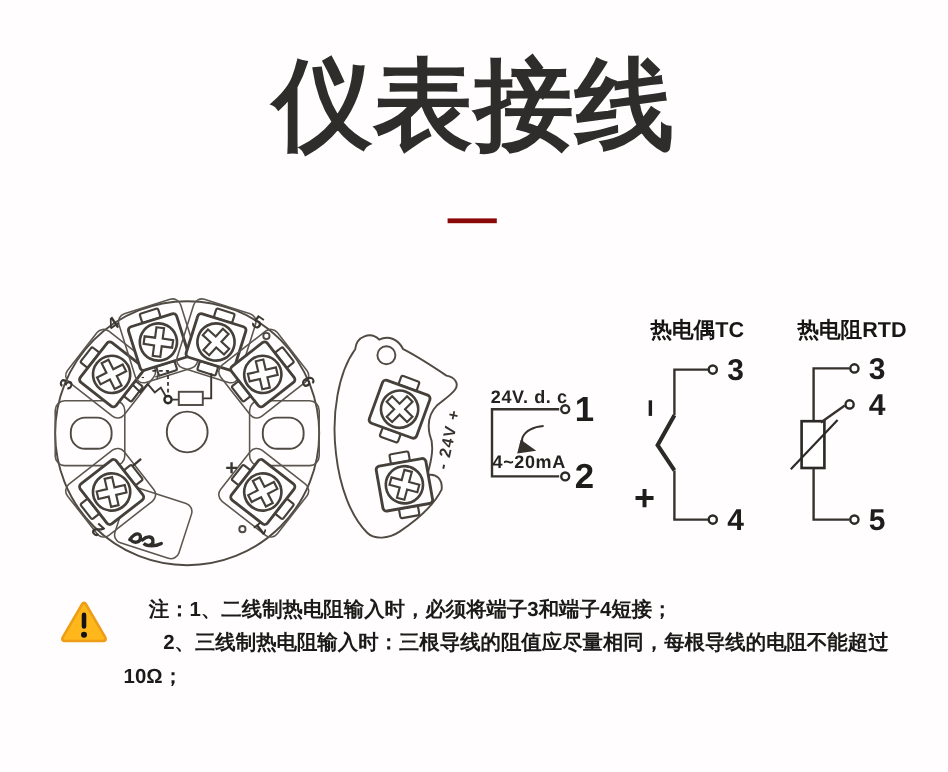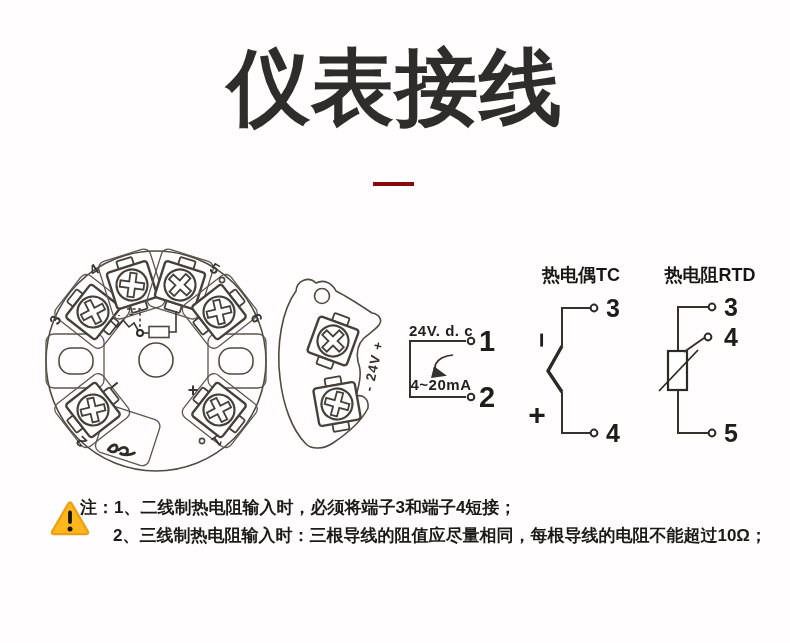--- a/index.html
+++ b/index.html
@@ -32,7 +32,7 @@
   .warn-icon{position:absolute;left:50px;top:6px;}
   .notes-text{position:absolute;left:80px;top:0;width:692px;font-size:17px;line-height:28px;
               font-weight:600;color:#1b1a18;}
-  .note-first{display:block;}
+  .note-first{display:block;margin-left:44px;}
   .note-follow{display:block;text-indent:33px;}
 </style>
 </head>

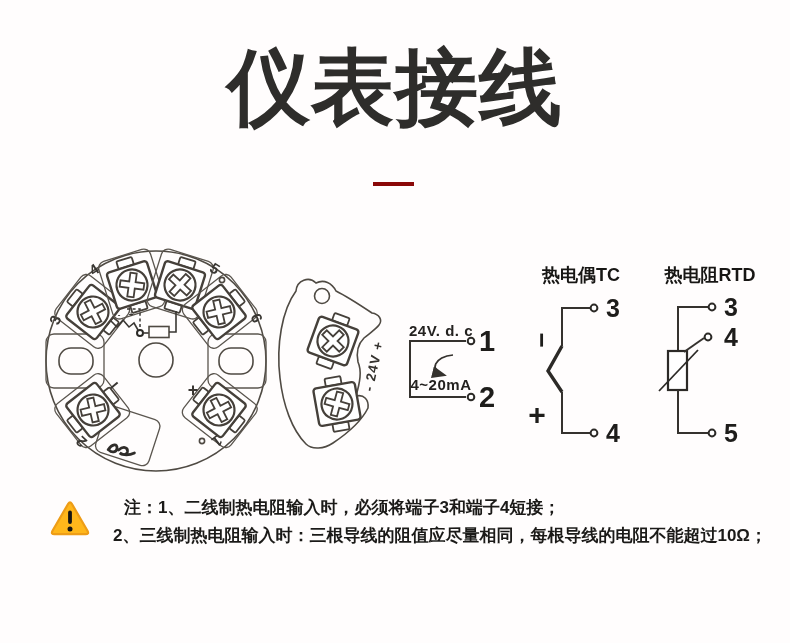--- a/index.html
+++ b/index.html
@@ -33,7 +33,7 @@
   .notes-text{position:absolute;left:80px;top:0;width:692px;font-size:17px;line-height:28px;
               font-weight:600;color:#1b1a18;}
   .note-first{display:block;margin-left:44px;}
-  .note-follow{display:block;text-indent:33px;}
+  .note-follow{display:block;text-indent:33px;margin-left:23px;}
 </style>
 </head>
 <body>

